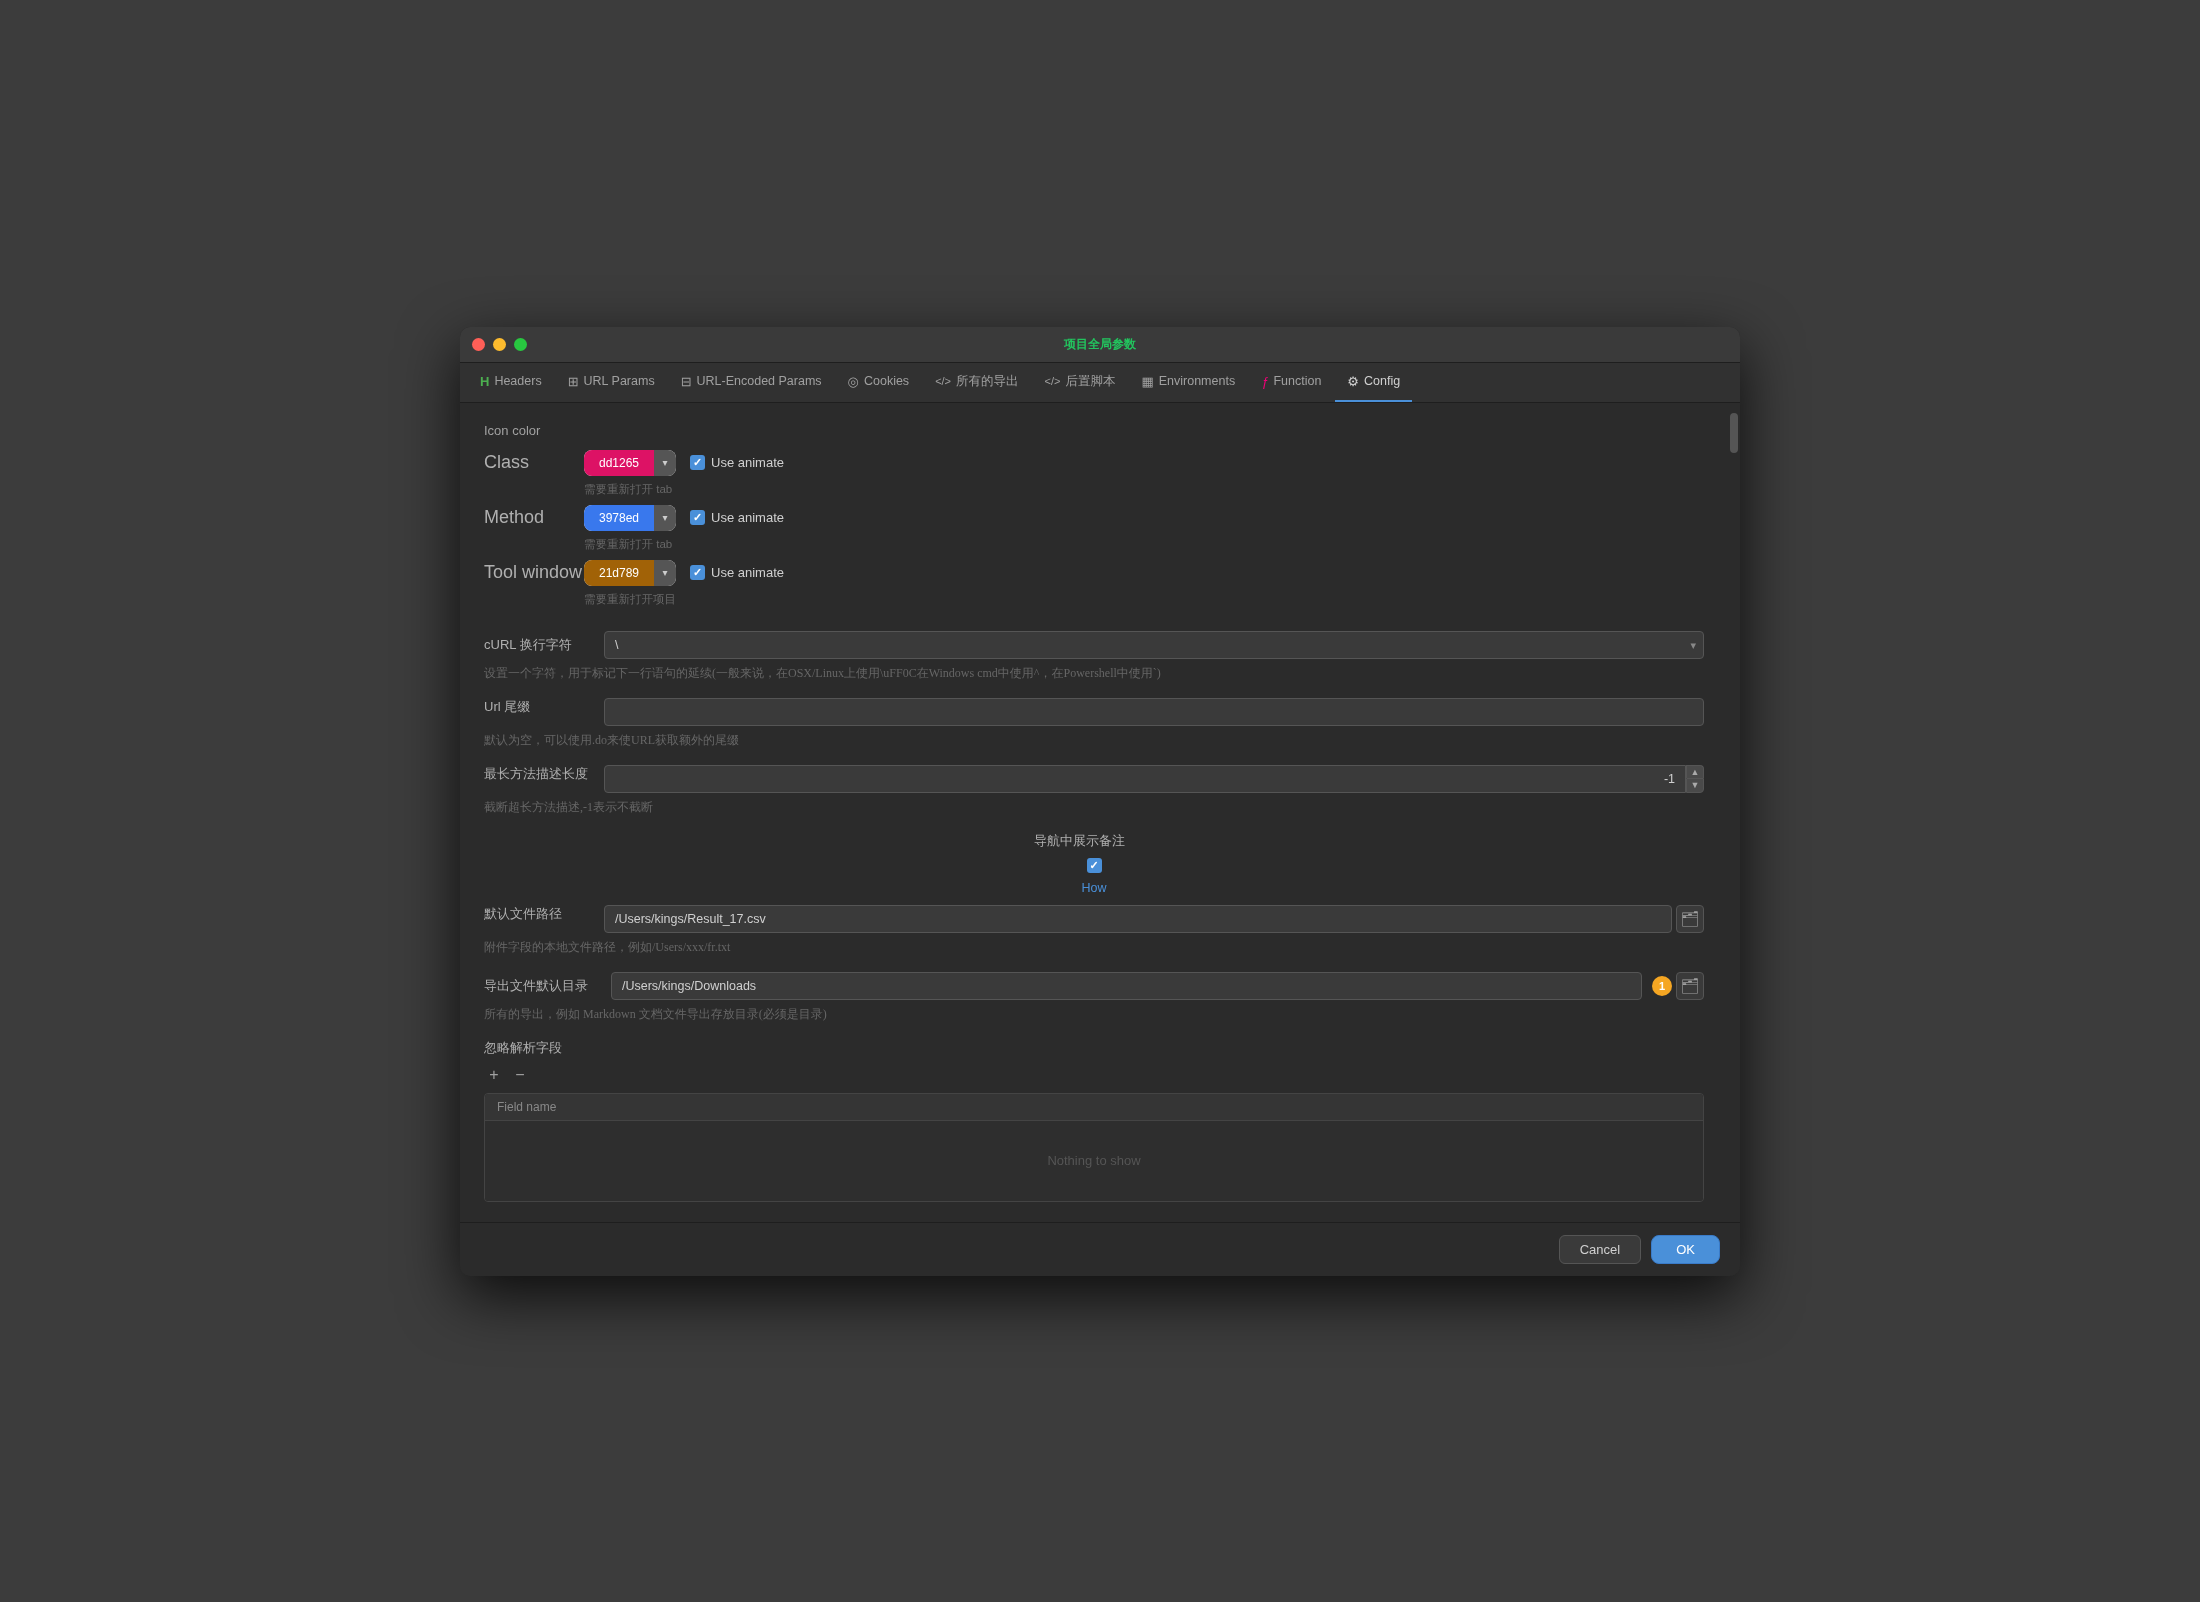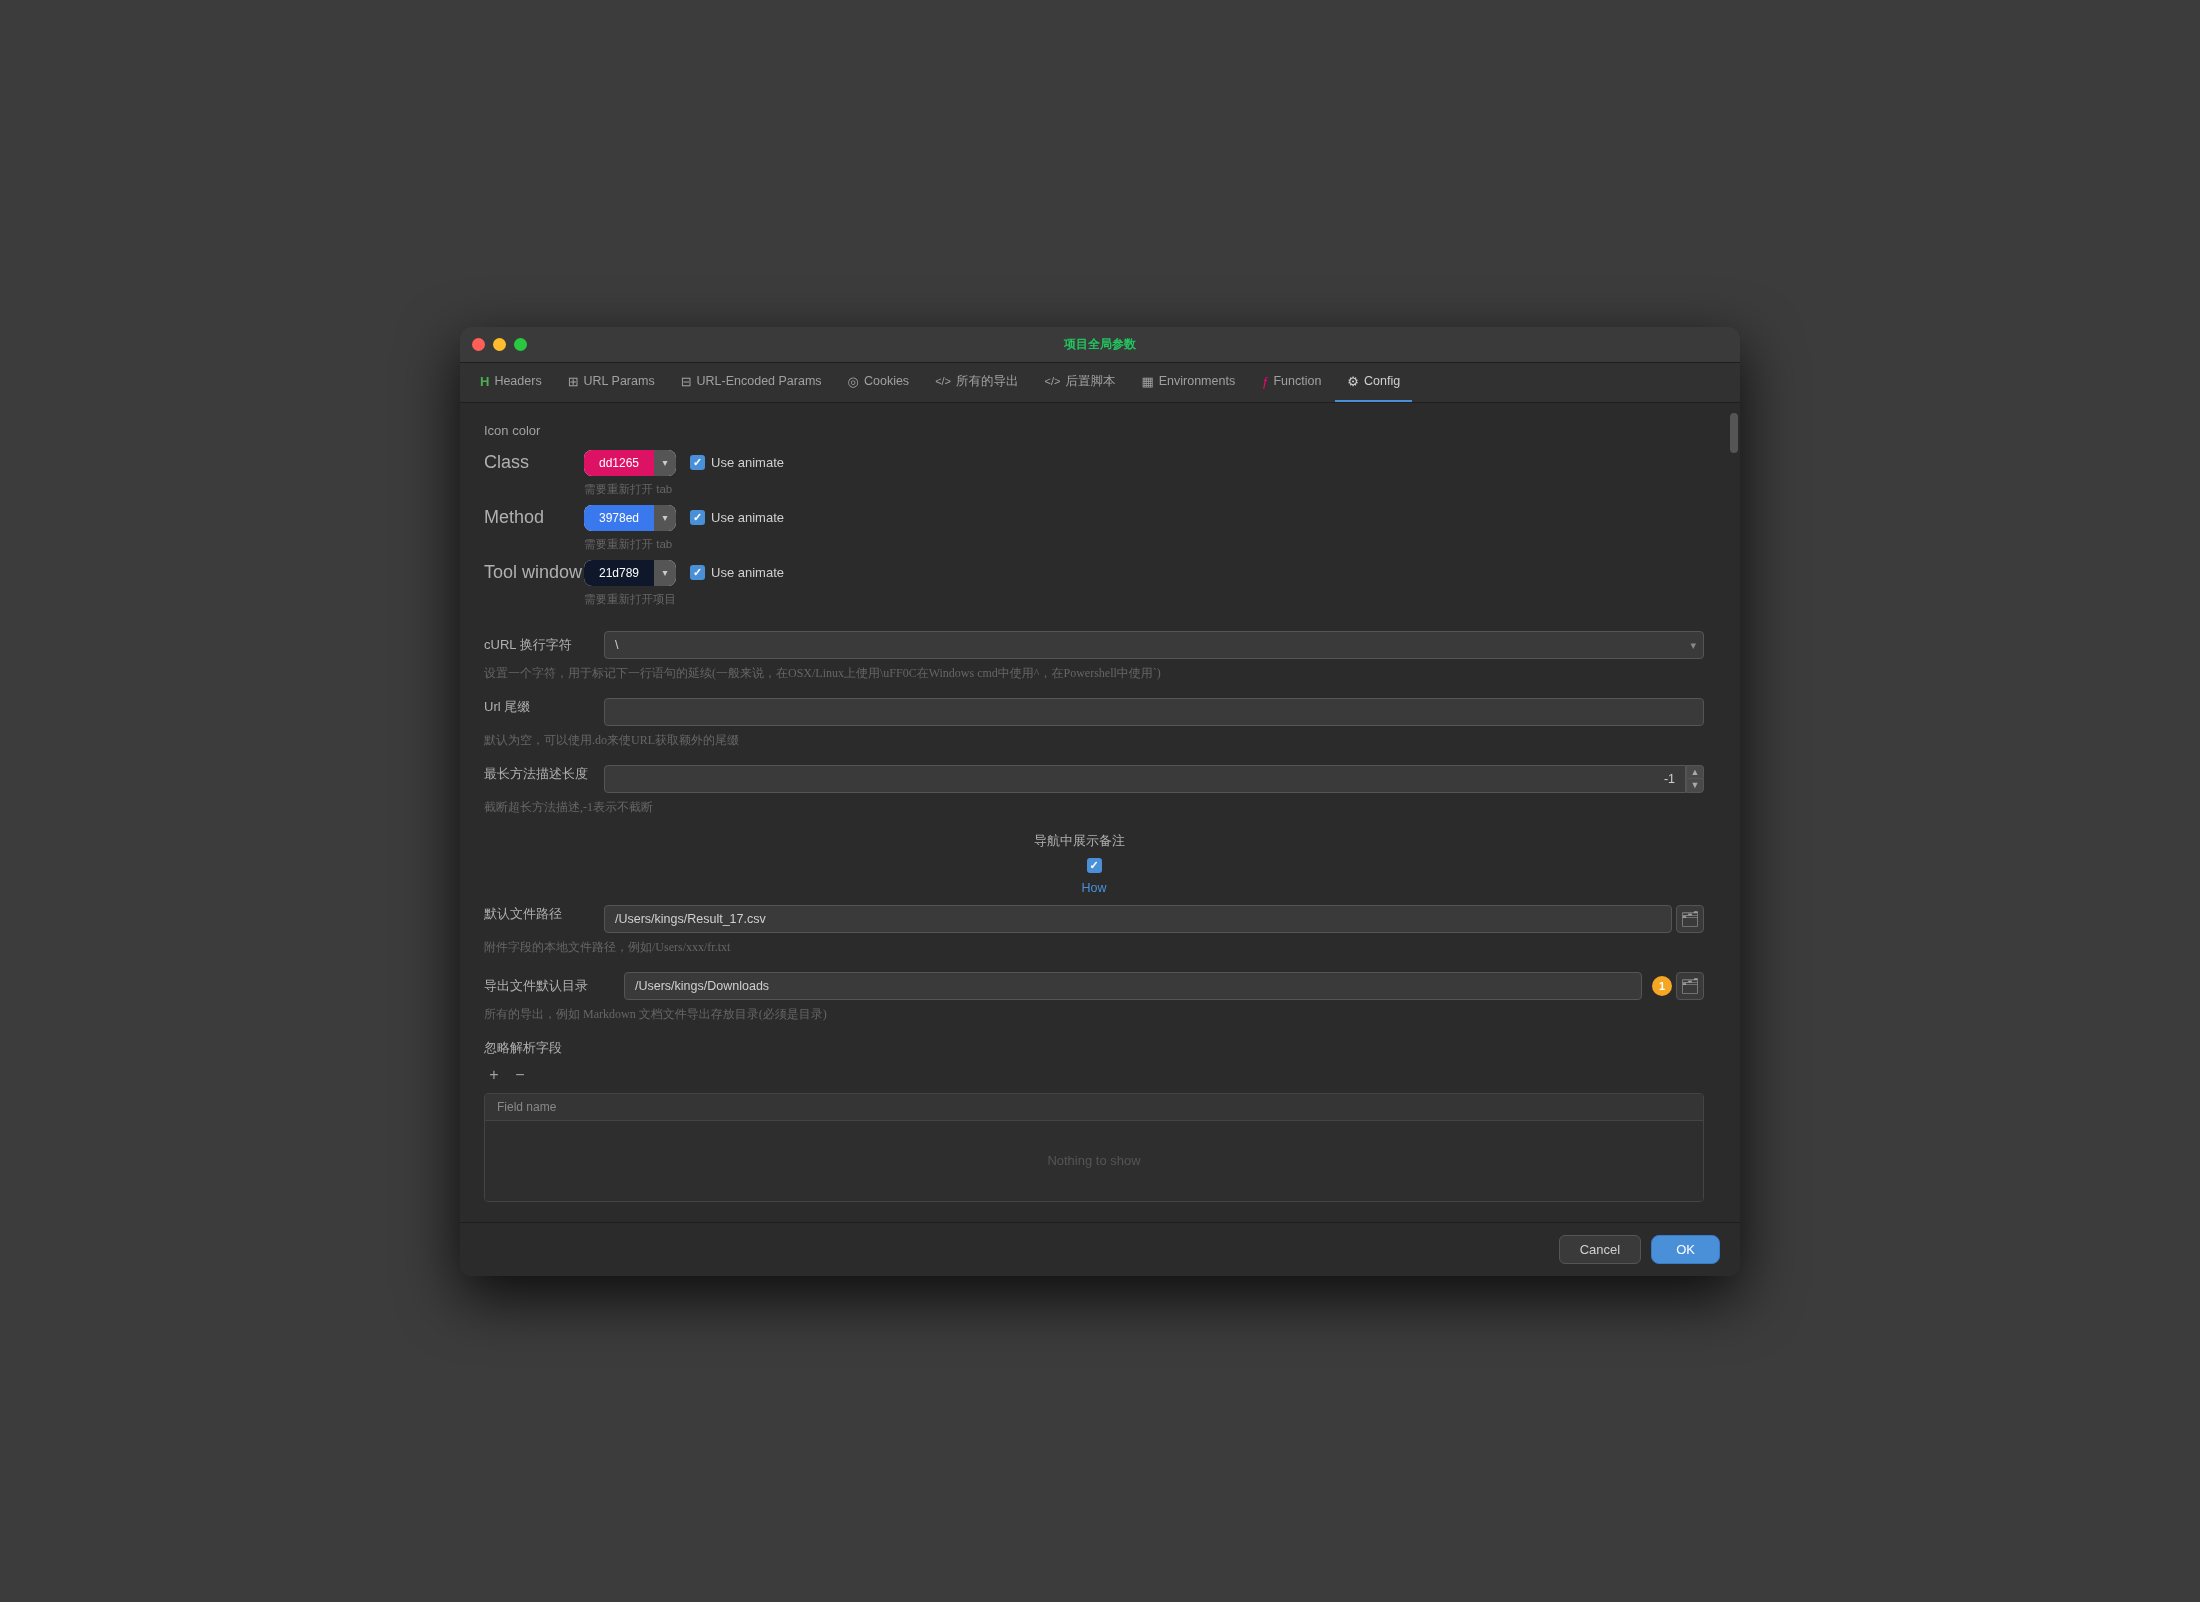--- a/index.html
+++ b/index.html
@@ -489,7 +489,7 @@
         <div class="icon-color-row">
           <div class="row-label">Tool window</div>
           <button class="color-swatch-btn">
-            <div class="color-swatch" style="background:#0f172a;">
+            <div class="color-swatch" style="background:#a16207;">
               <span>21d789</span>
             </div>
             <div class="color-dropdown-btn">▾</div>

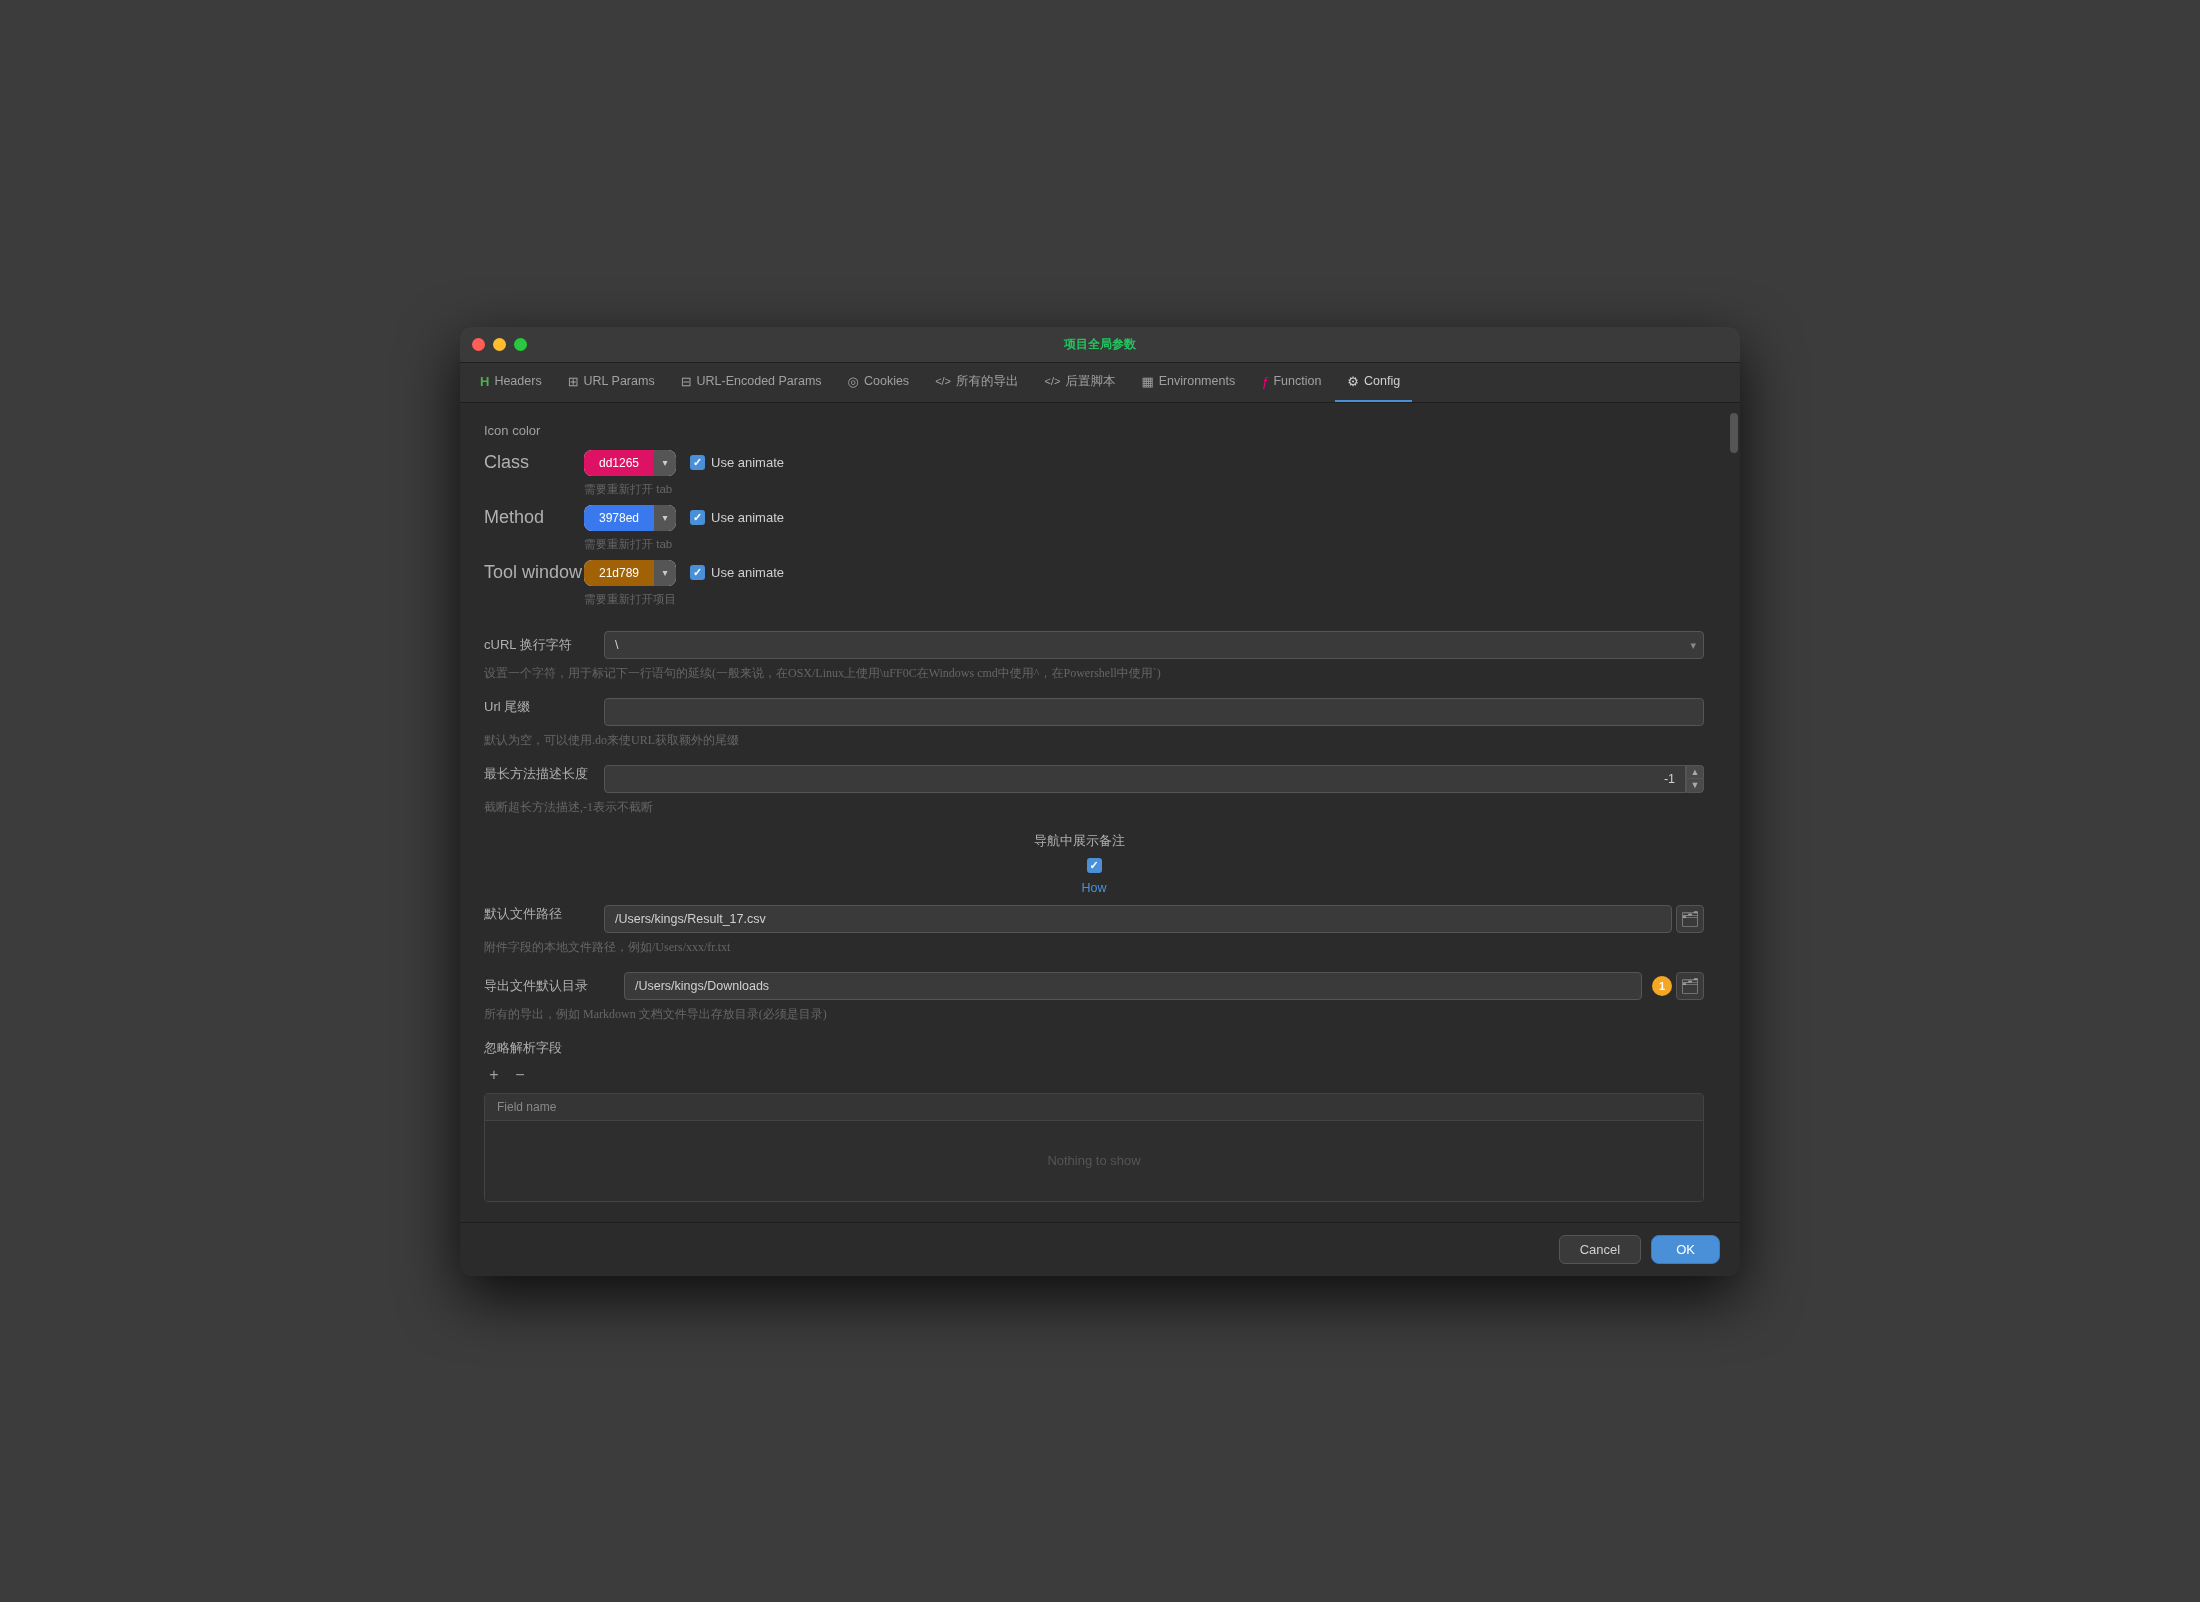--- a/index.html
+++ b/index.html
@@ -390,7 +390,7 @@
     .export-row {
       display: flex;
       align-items: center;
-      gap: 20px;
+      gap: 7px;
     }
     
     .main-content::-webkit-scrollbar { width: 8px; }

